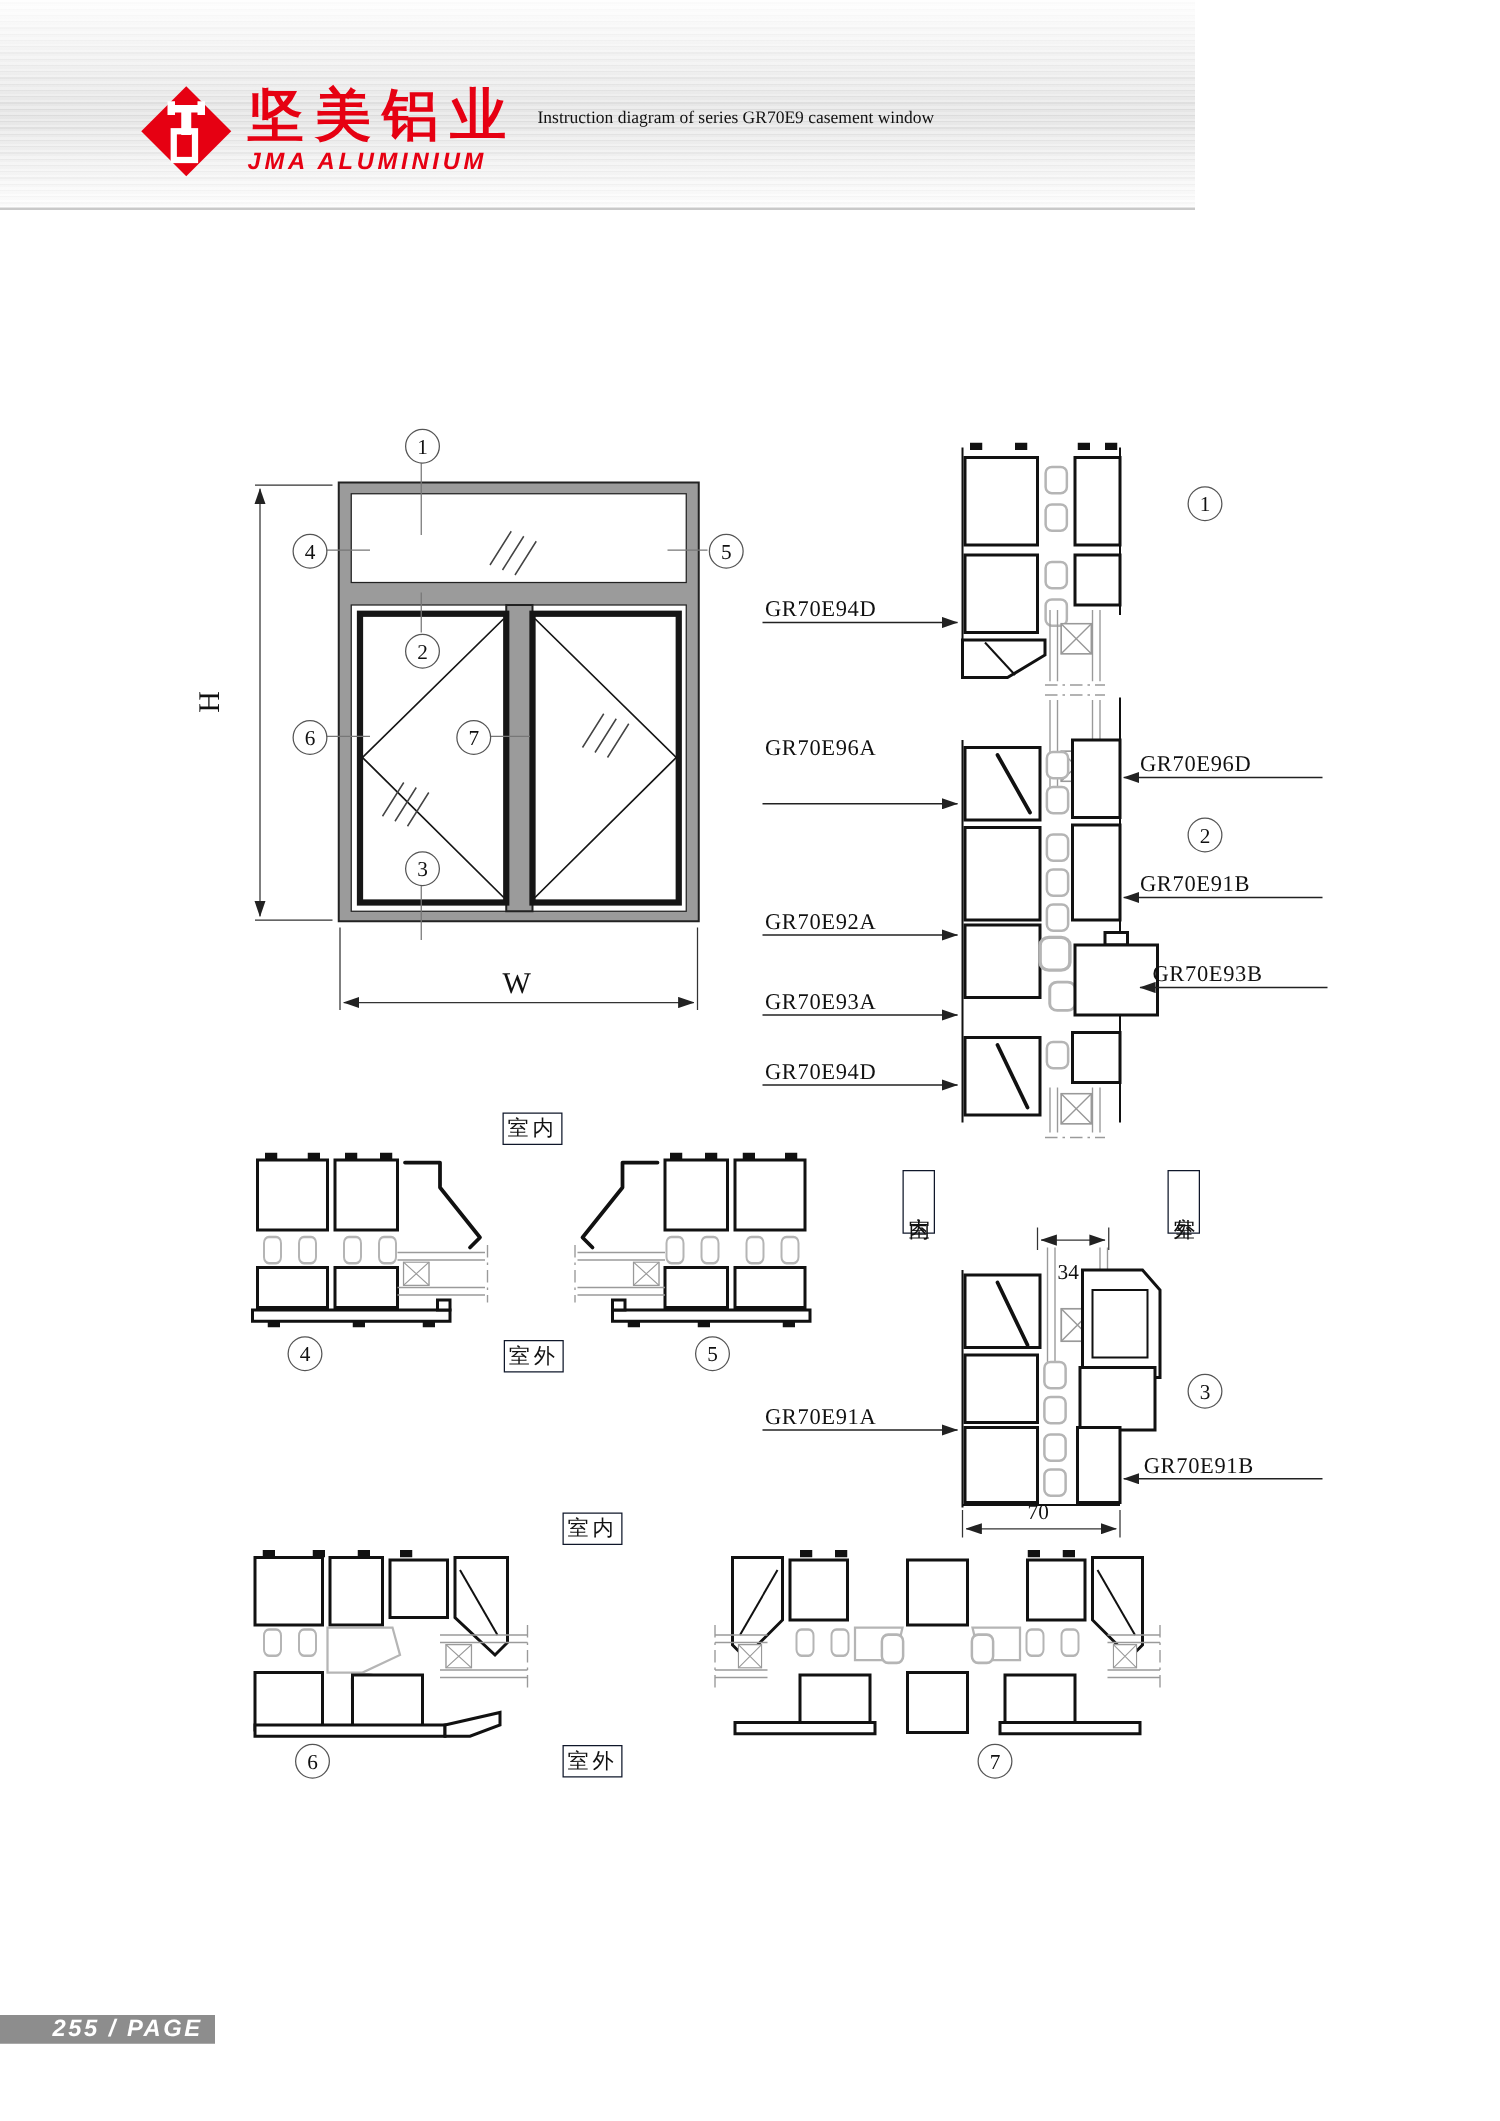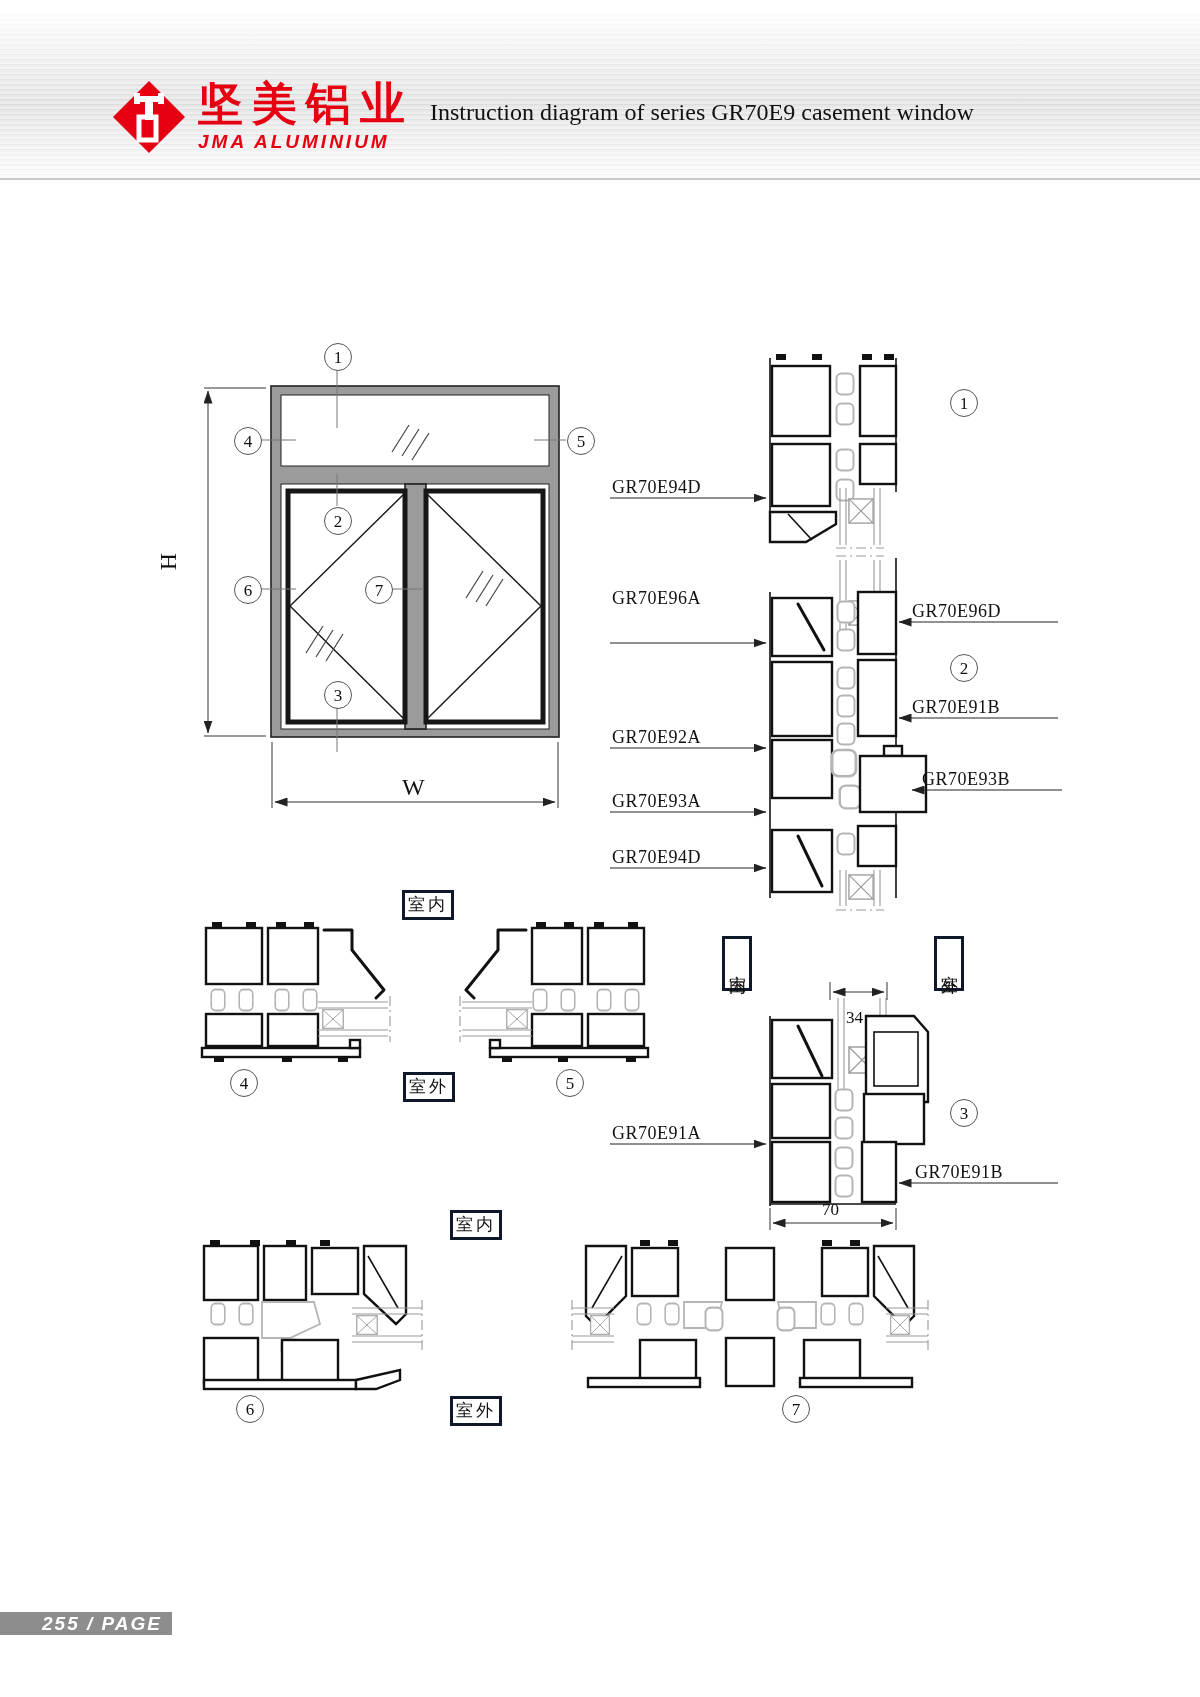--- a/index.html
+++ b/index.html
@@ -6,11 +6,11 @@
   .page{position:relative;width:1200px;height:1697px;background:#fff;overflow:hidden;
         font-family:"Liberation Serif",serif;color:#111;}
   
-  .header{position:absolute;left:0;top:0;width:1200px;height:166px;
+  .header{position:absolute;left:0;top:0;width:956px;height:166px;
     background:
       linear-gradient(180deg,rgba(255,255,255,.85),rgba(190,190,190,.25) 55%,rgba(255,255,255,.7)),
       repeating-linear-gradient(180deg,#fbfbfb 0 2px,#e6e6e6 2px 3px,#f3f3f3 3px 5px);
-    border-bottom:2px solid #c9c9c9;margin-top:12px;}
+    border-bottom:2px solid #c9c9c9;}
   .logo{position:absolute;left:112px;top:68px;display:flex;align-items:flex-start;gap:12px;}
   .logo-texts{display:flex;flex-direction:column;}
   .logo-cn{font-family:"Liberation Sans",sans-serif;font-weight:bold;font-size:45px;line-height:48px;

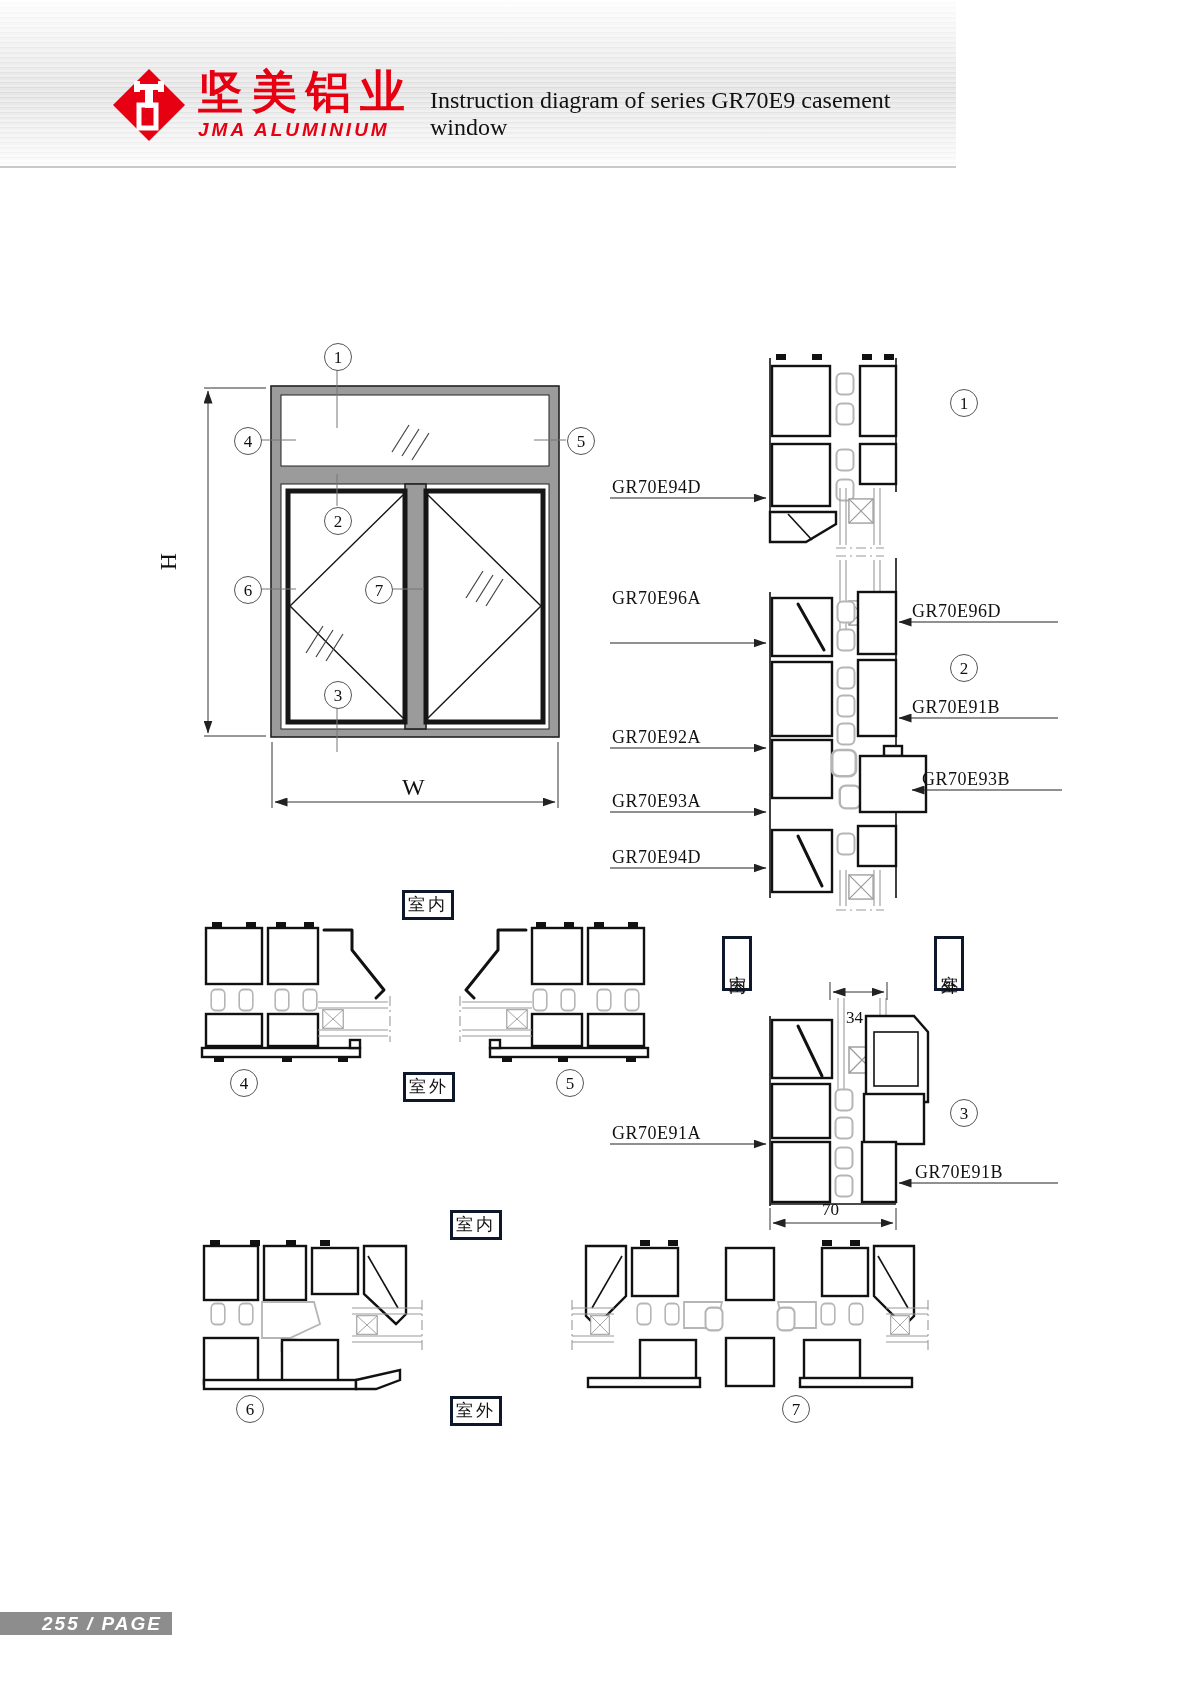--- a/index.html
+++ b/index.html
@@ -19,7 +19,7 @@
            color:#e60012;letter-spacing:3px;margin-top:3px;}
   .titles{position:absolute;left:430px;top:84px;}
   .title-cn{font-size:29px;font-weight:bold;letter-spacing:1px;}
-  .title-en{font-size:24px;margin-top:3px;}
+  .title-en{font-size:14px;margin-top:3px;}
   
   .plabel{position:absolute;font-size:18px;letter-spacing:.5px;white-space:nowrap;}
   .circ{position:absolute;width:26px;height:26px;border:1.4px solid #555;border-radius:50%;

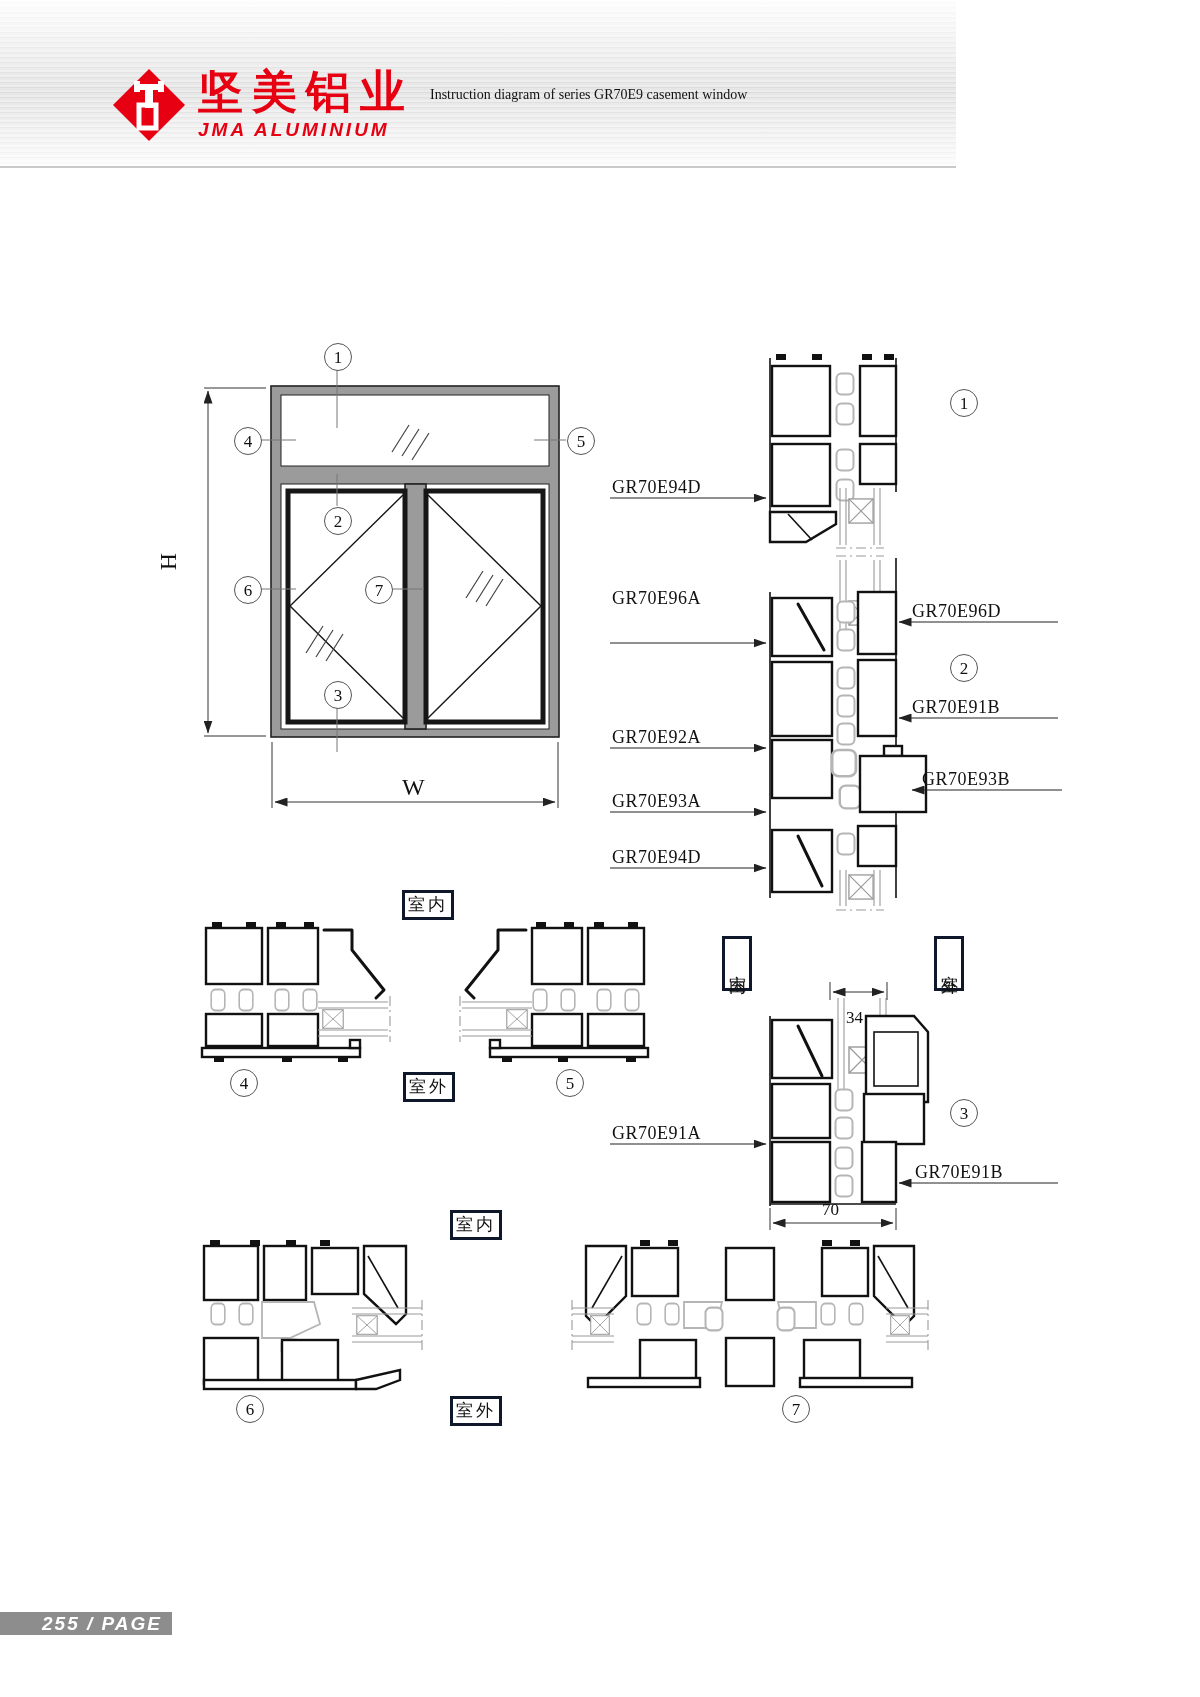--- a/index.html
+++ b/index.html
@@ -25,7 +25,7 @@
   .circ{position:absolute;width:26px;height:26px;border:1.4px solid #555;border-radius:50%;
         background:#fff;display:flex;align-items:center;justify-content:center;
         font-size:17px;line-height:1;}
-  .roombox{position:absolute;border:3px solid #0f172a;background:#fff;text-align:center;
+  .roombox{position:absolute;border:1px solid #0f172a;background:#fff;text-align:center;
            font-size:17px;}
   .rh{width:46px;height:24px;line-height:24px;letter-spacing:3px;}
   .rv{width:24px;height:48px;writing-mode:vertical-rl;text-orientation:upright;

